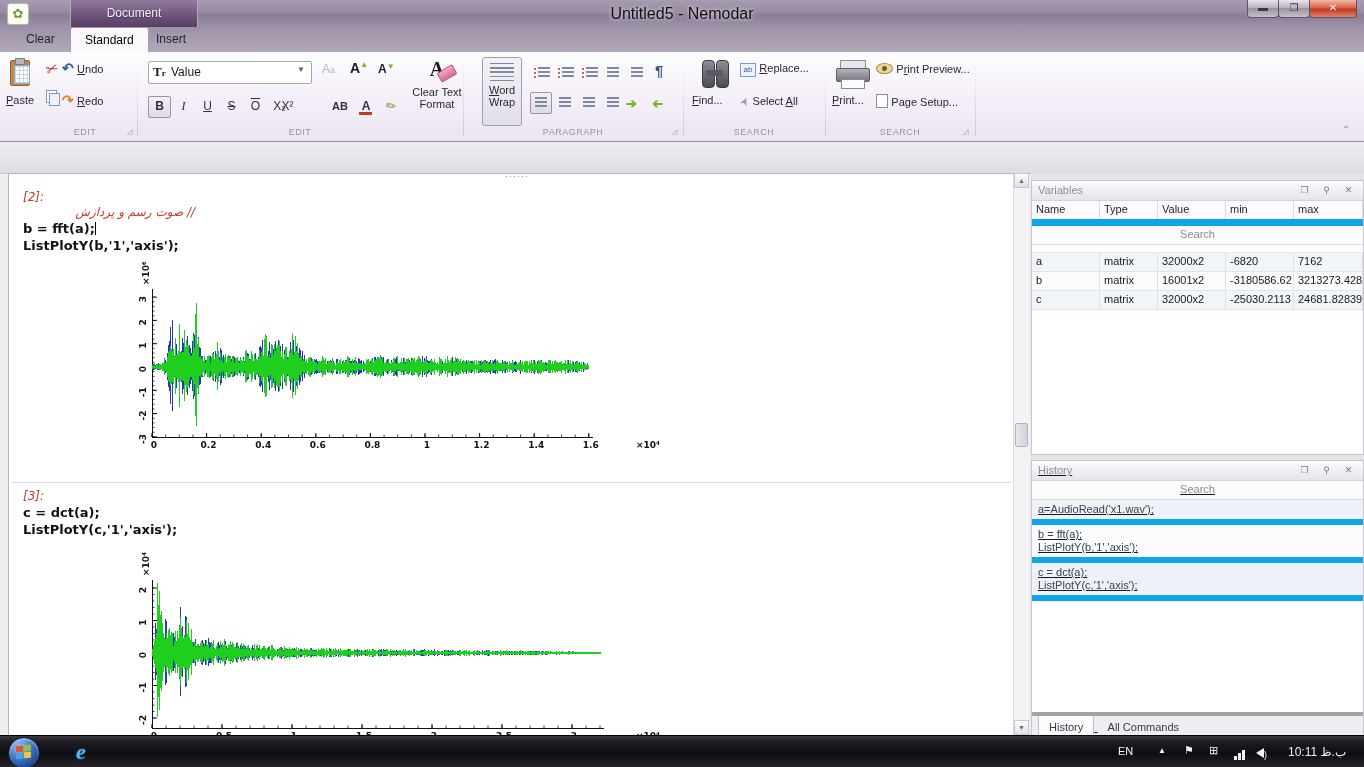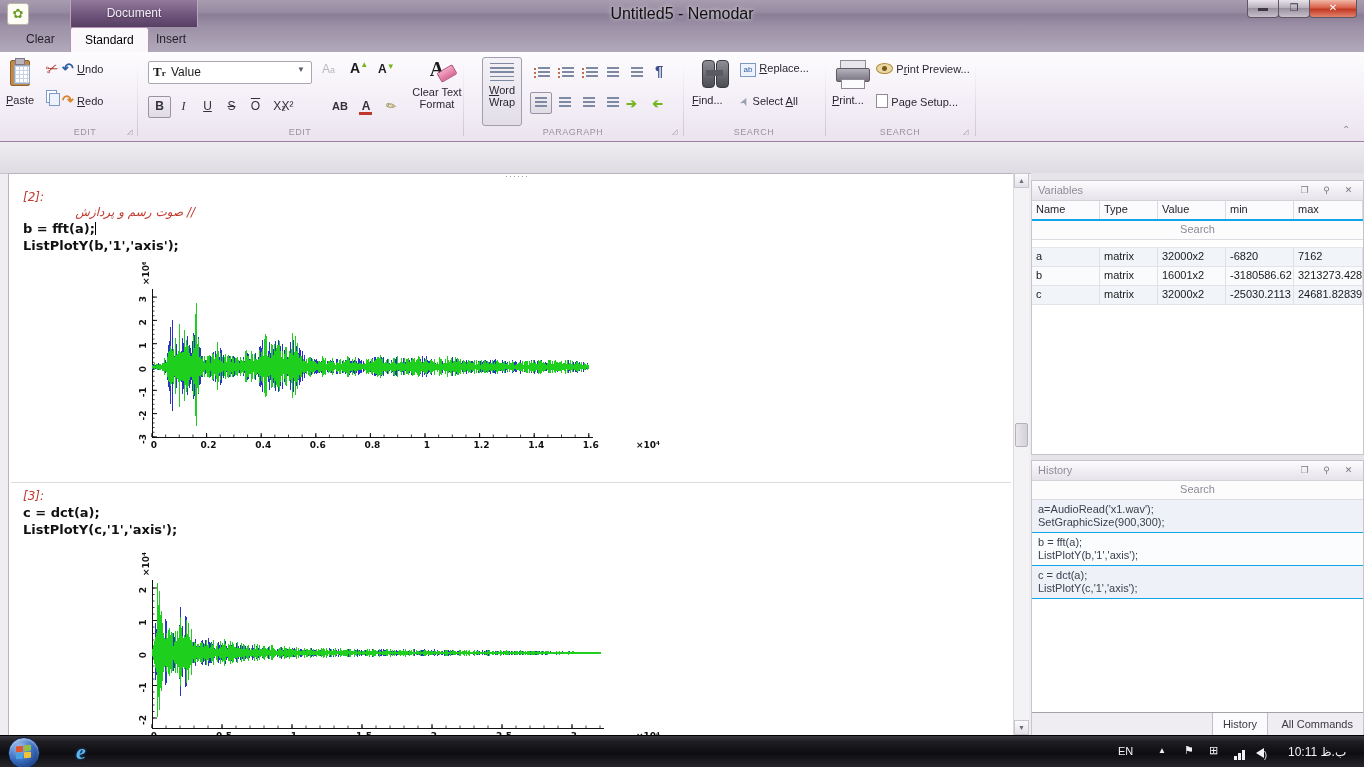--- a/index.html
+++ b/index.html
@@ -72,7 +72,7 @@
   .pbtn{top:3px;width:13px;height:13px;color:#7a7684;font-size:9px;line-height:13px;text-align:center;}
   .searchrow{height:18px;background:#fcfcfd;border-bottom:1px solid #dddbe2;
     color:#8d8a95;font-size:11px;text-align:center;line-height:17px;}
-  .vhead{height:18px;background:#fbfafc;border-bottom:2px solid #0ea5e9;font-size:11px;color:#27242c;}
+  .vhead{height:18px;background:#fbfafc;border-bottom:7px solid #0ea5e9;font-size:11px;color:#27242c;}
   .vcell{display:inline-block;box-sizing:border-box;border-right:1px solid #dcdae1;
     padding:2px 4px 0 4px;height:18px;overflow:hidden;white-space:nowrap;vertical-align:top;font-size:11px;}
   .vrow{height:18px;border-bottom:1px solid #e4e2e8;}

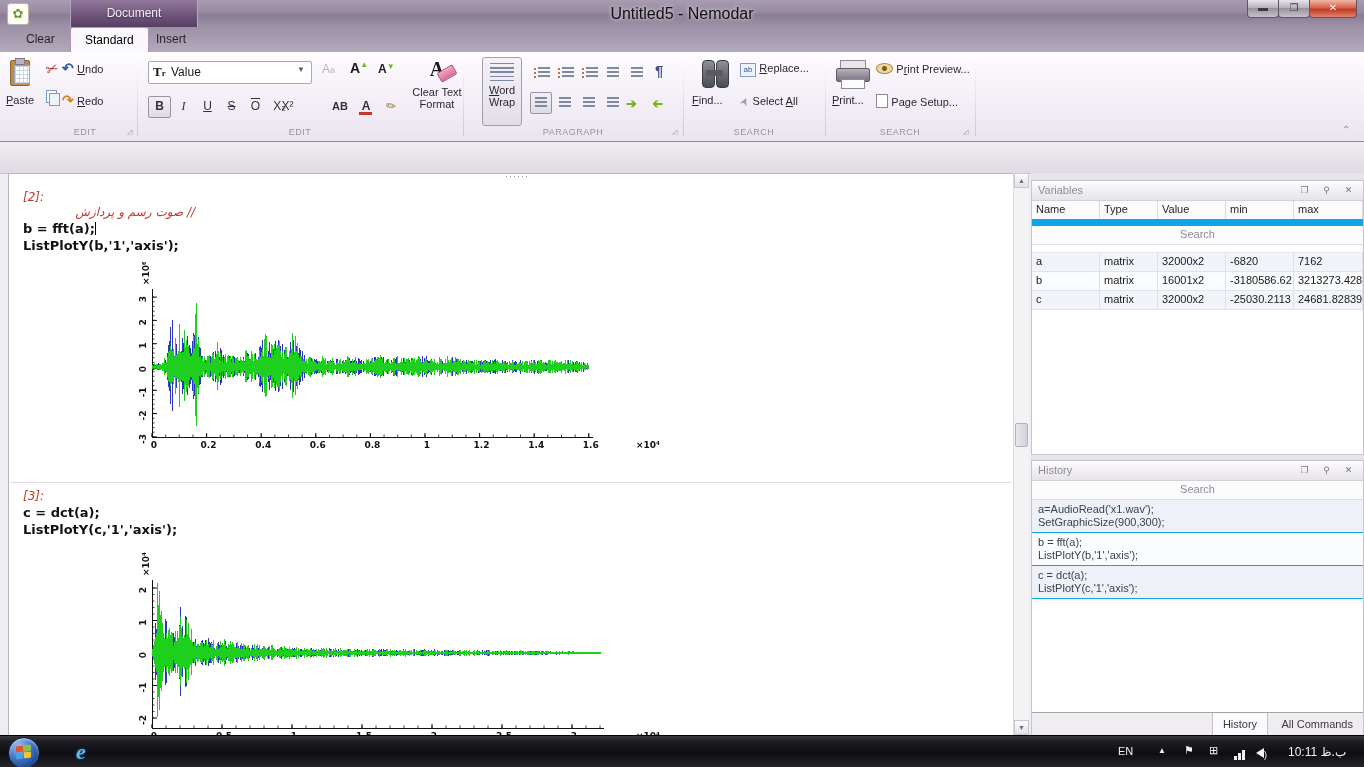--- a/index.html
+++ b/index.html
@@ -464,7 +464,7 @@
       </div>
   </div>
 
-  <div class="panel abs" style="top:287px;height:275px;">
+  <div class="panel abs" style="top:287px;height:275px;text-decoration:underline;">
     <div class="ptitle">
       <span>History</span>
       <span class="pbtn abs" style="left:266px;">❐</span>

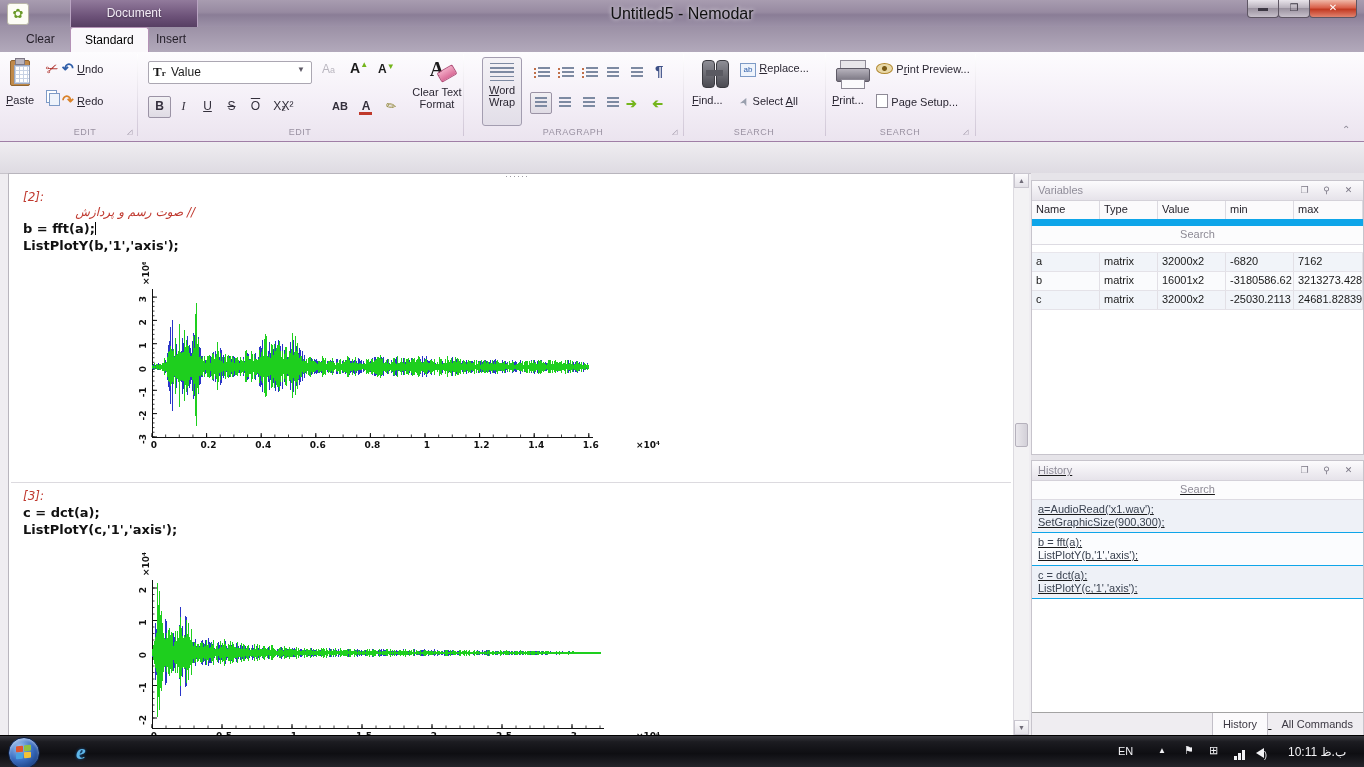--- a/index.html
+++ b/index.html
@@ -78,7 +78,7 @@
   .vrow{height:18px;border-bottom:1px solid #e4e2e8;}
   .histline{font-size:11px;color:#3a4250;line-height:13px;white-space:nowrap;overflow:hidden;
     font-family:"Liberation Sans",sans-serif;}
-  .hgroup{padding:3px 0 3px 6px;border-bottom:1px solid #0ea5e9;}
+  .hgroup{padding:3px 0 3px 6px;border-bottom:6px solid #0ea5e9;}
   #histtabs{height:24px;background:#efedf1;border-top:1px solid #a3a3a3;text-align:right;}
   .htab{display:inline-block;height:23px;line-height:22px;padding:0 10px;font-size:11px;color:#3c3943;}
   .htab.active{background:#fbfafc;border:1px solid #c2bfc8;border-top:none;}

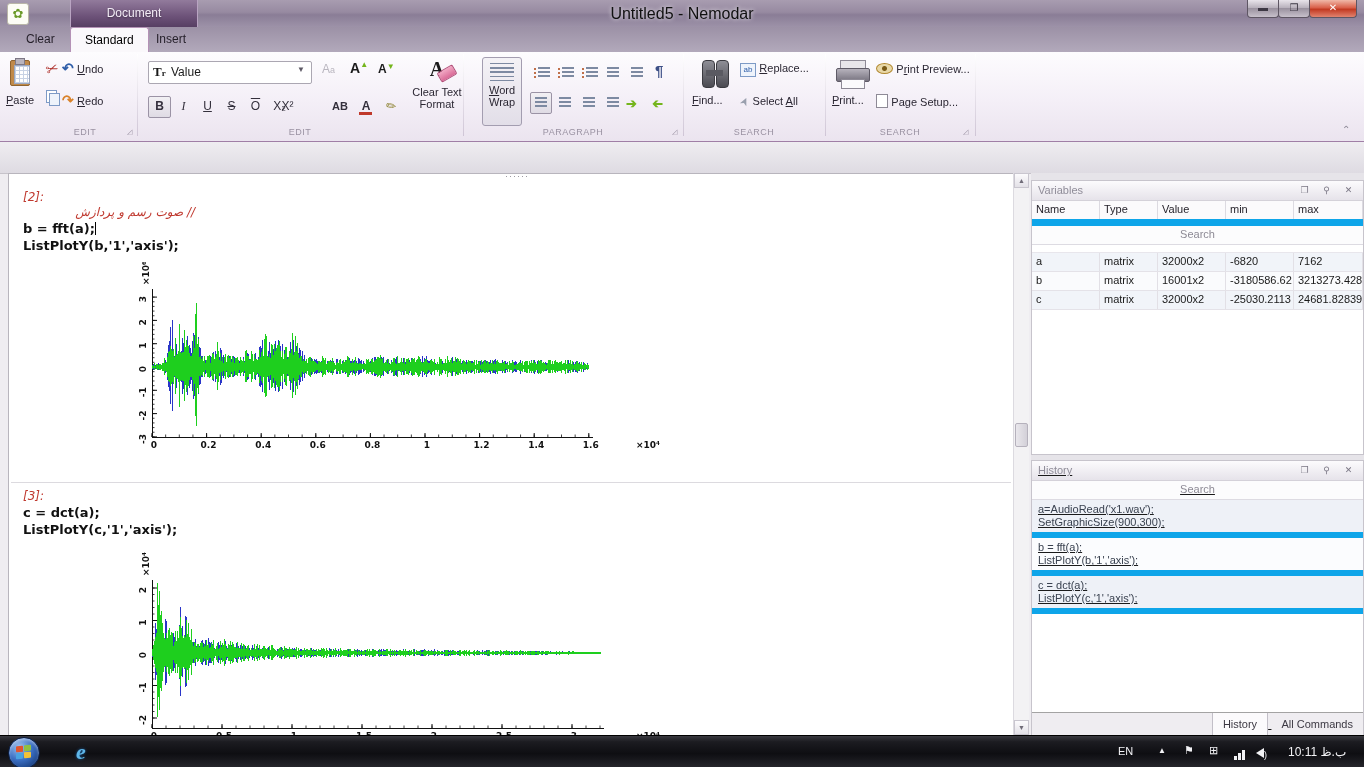--- a/index.html
+++ b/index.html
@@ -475,7 +475,6 @@
     <div id="histgroups" style="height:212px;overflow:hidden;background:#fff;">
         <div class="hgroup" style="background: rgb(238, 241, 247);">
           <div class="histline">a=AudioRead('x1.wav');</div>
-          <div class="histline">SetGraphicSize(900,300);</div>
         </div>
         <div class="hgroup" style="background: rgb(251, 252, 254);">
           <div class="histline">b = fft(a);</div>

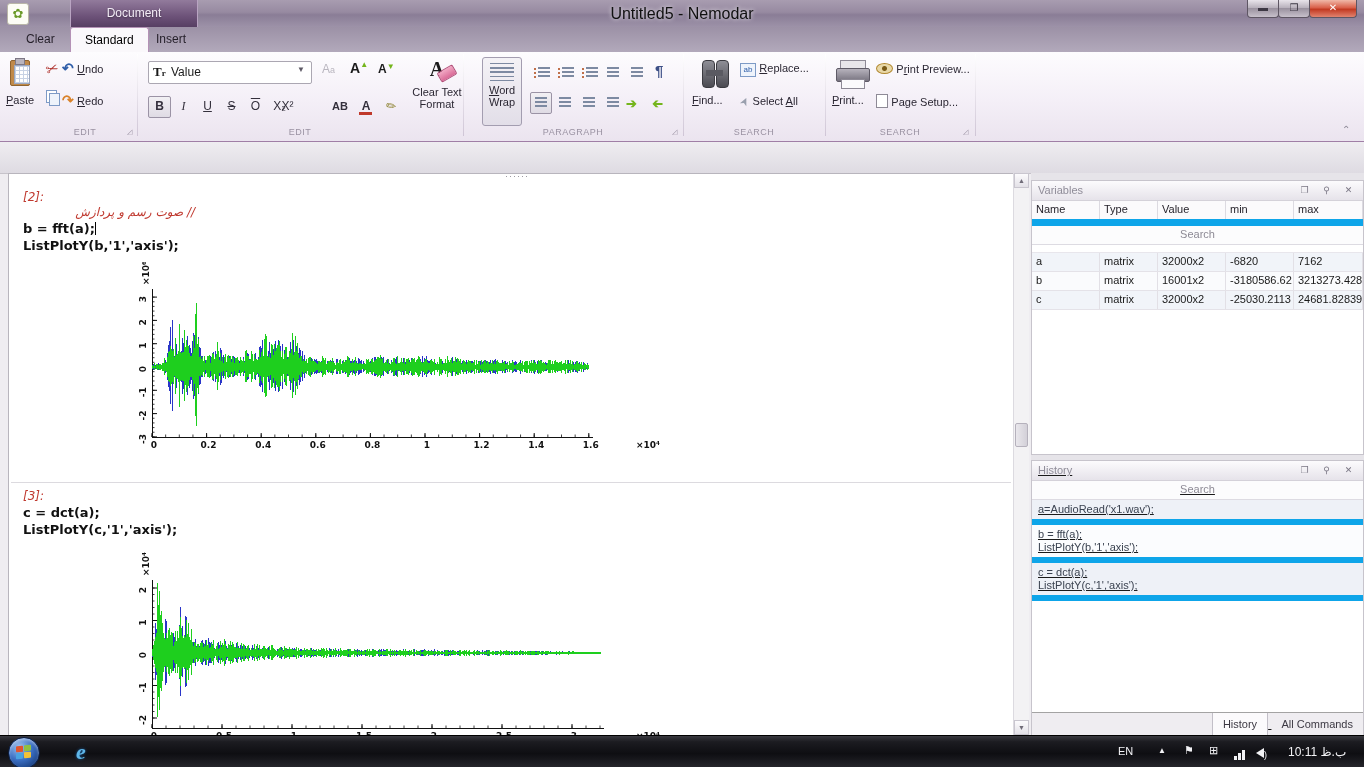--- a/index.html
+++ b/index.html
@@ -79,7 +79,7 @@
   .histline{font-size:11px;color:#3a4250;line-height:13px;white-space:nowrap;overflow:hidden;
     font-family:"Liberation Sans",sans-serif;}
   .hgroup{padding:3px 0 3px 6px;border-bottom:6px solid #0ea5e9;}
-  #histtabs{height:24px;background:#efedf1;border-top:1px solid #a3a3a3;text-align:right;}
+  #histtabs{height:24px;background:#efedf1;border-top:4px solid #a3a3a3;}
   .htab{display:inline-block;height:23px;line-height:22px;padding:0 10px;font-size:11px;color:#3c3943;}
   .htab.active{background:#fbfafc;border:1px solid #c2bfc8;border-top:none;}
   

